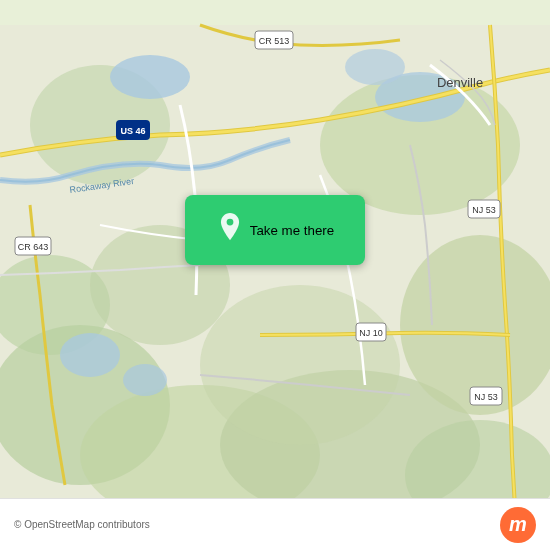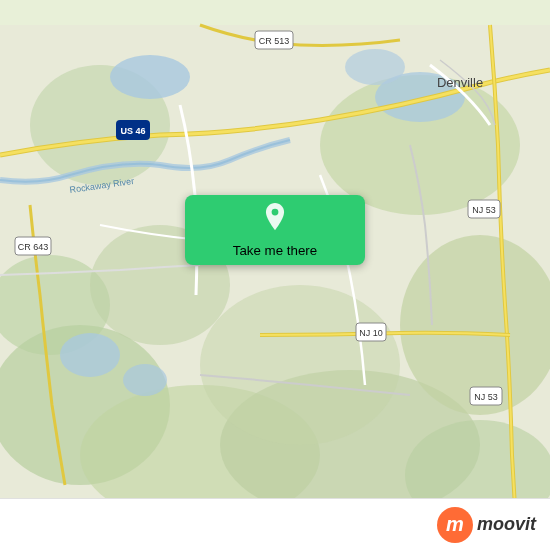--- a/index.html
+++ b/index.html
@@ -101,7 +101,7 @@
       height: 70px;
       cursor: pointer;
       display: flex;
-      flex-direction: column;
+      flex-direction: row;
       align-items: center;
       justify-content: center;
       gap: 6px;

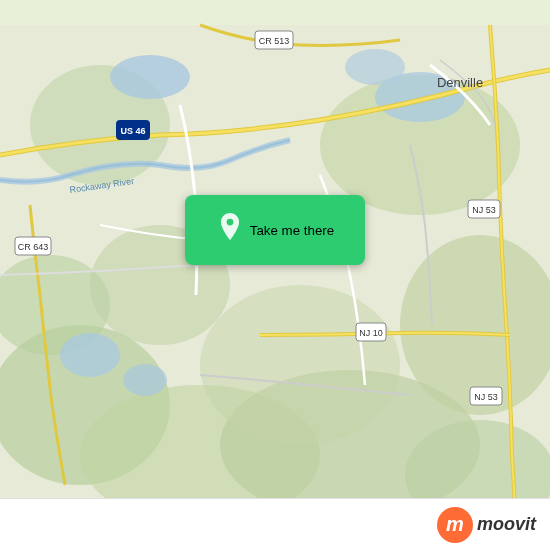--- a/index.html
+++ b/index.html
@@ -201,6 +201,7 @@
 
   <div id="bottom-bar">
     <div id="bottom-left">
+      <span id="osm-credit">© OpenStreetMap contributors</span>
     </div>
     <div id="moovit-logo">
       <div class="moovit-m">m</div>

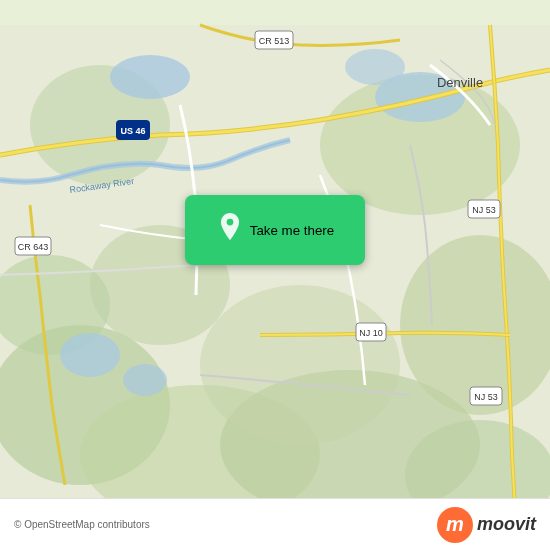--- a/index.html
+++ b/index.html
@@ -205,7 +205,6 @@
     </div>
     <div id="moovit-logo">
       <div class="moovit-m">m</div>
-      <span class="moovit-text">moovit</span>
     </div>
   </div>
 </div>

